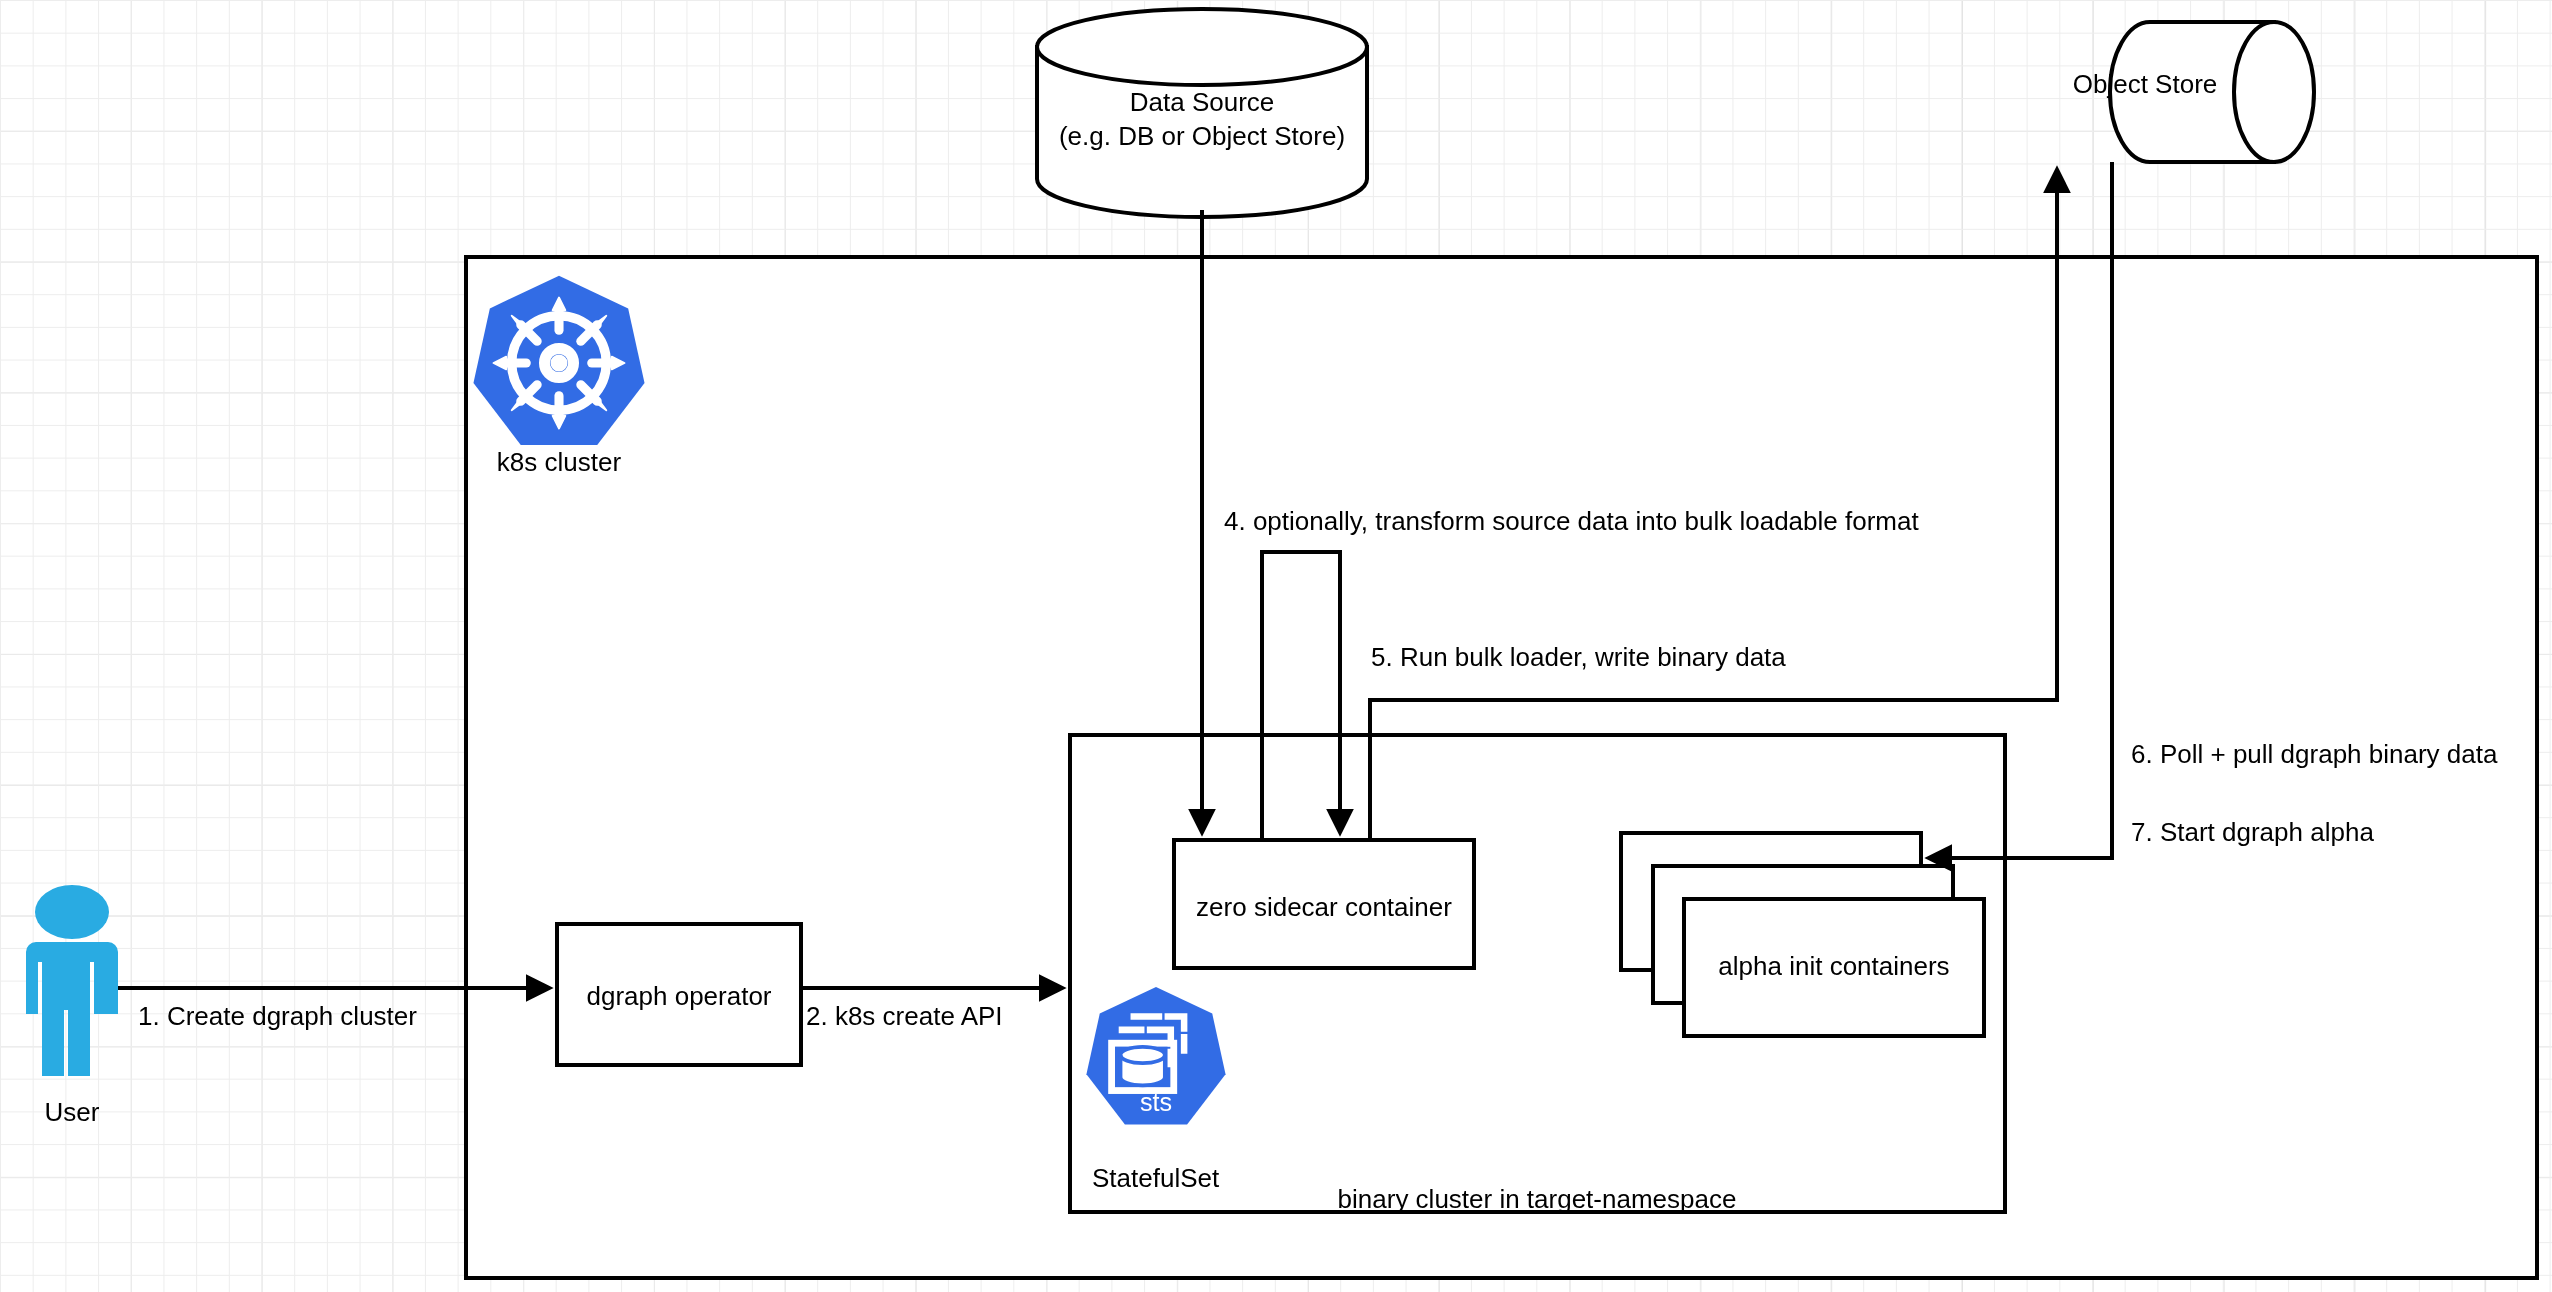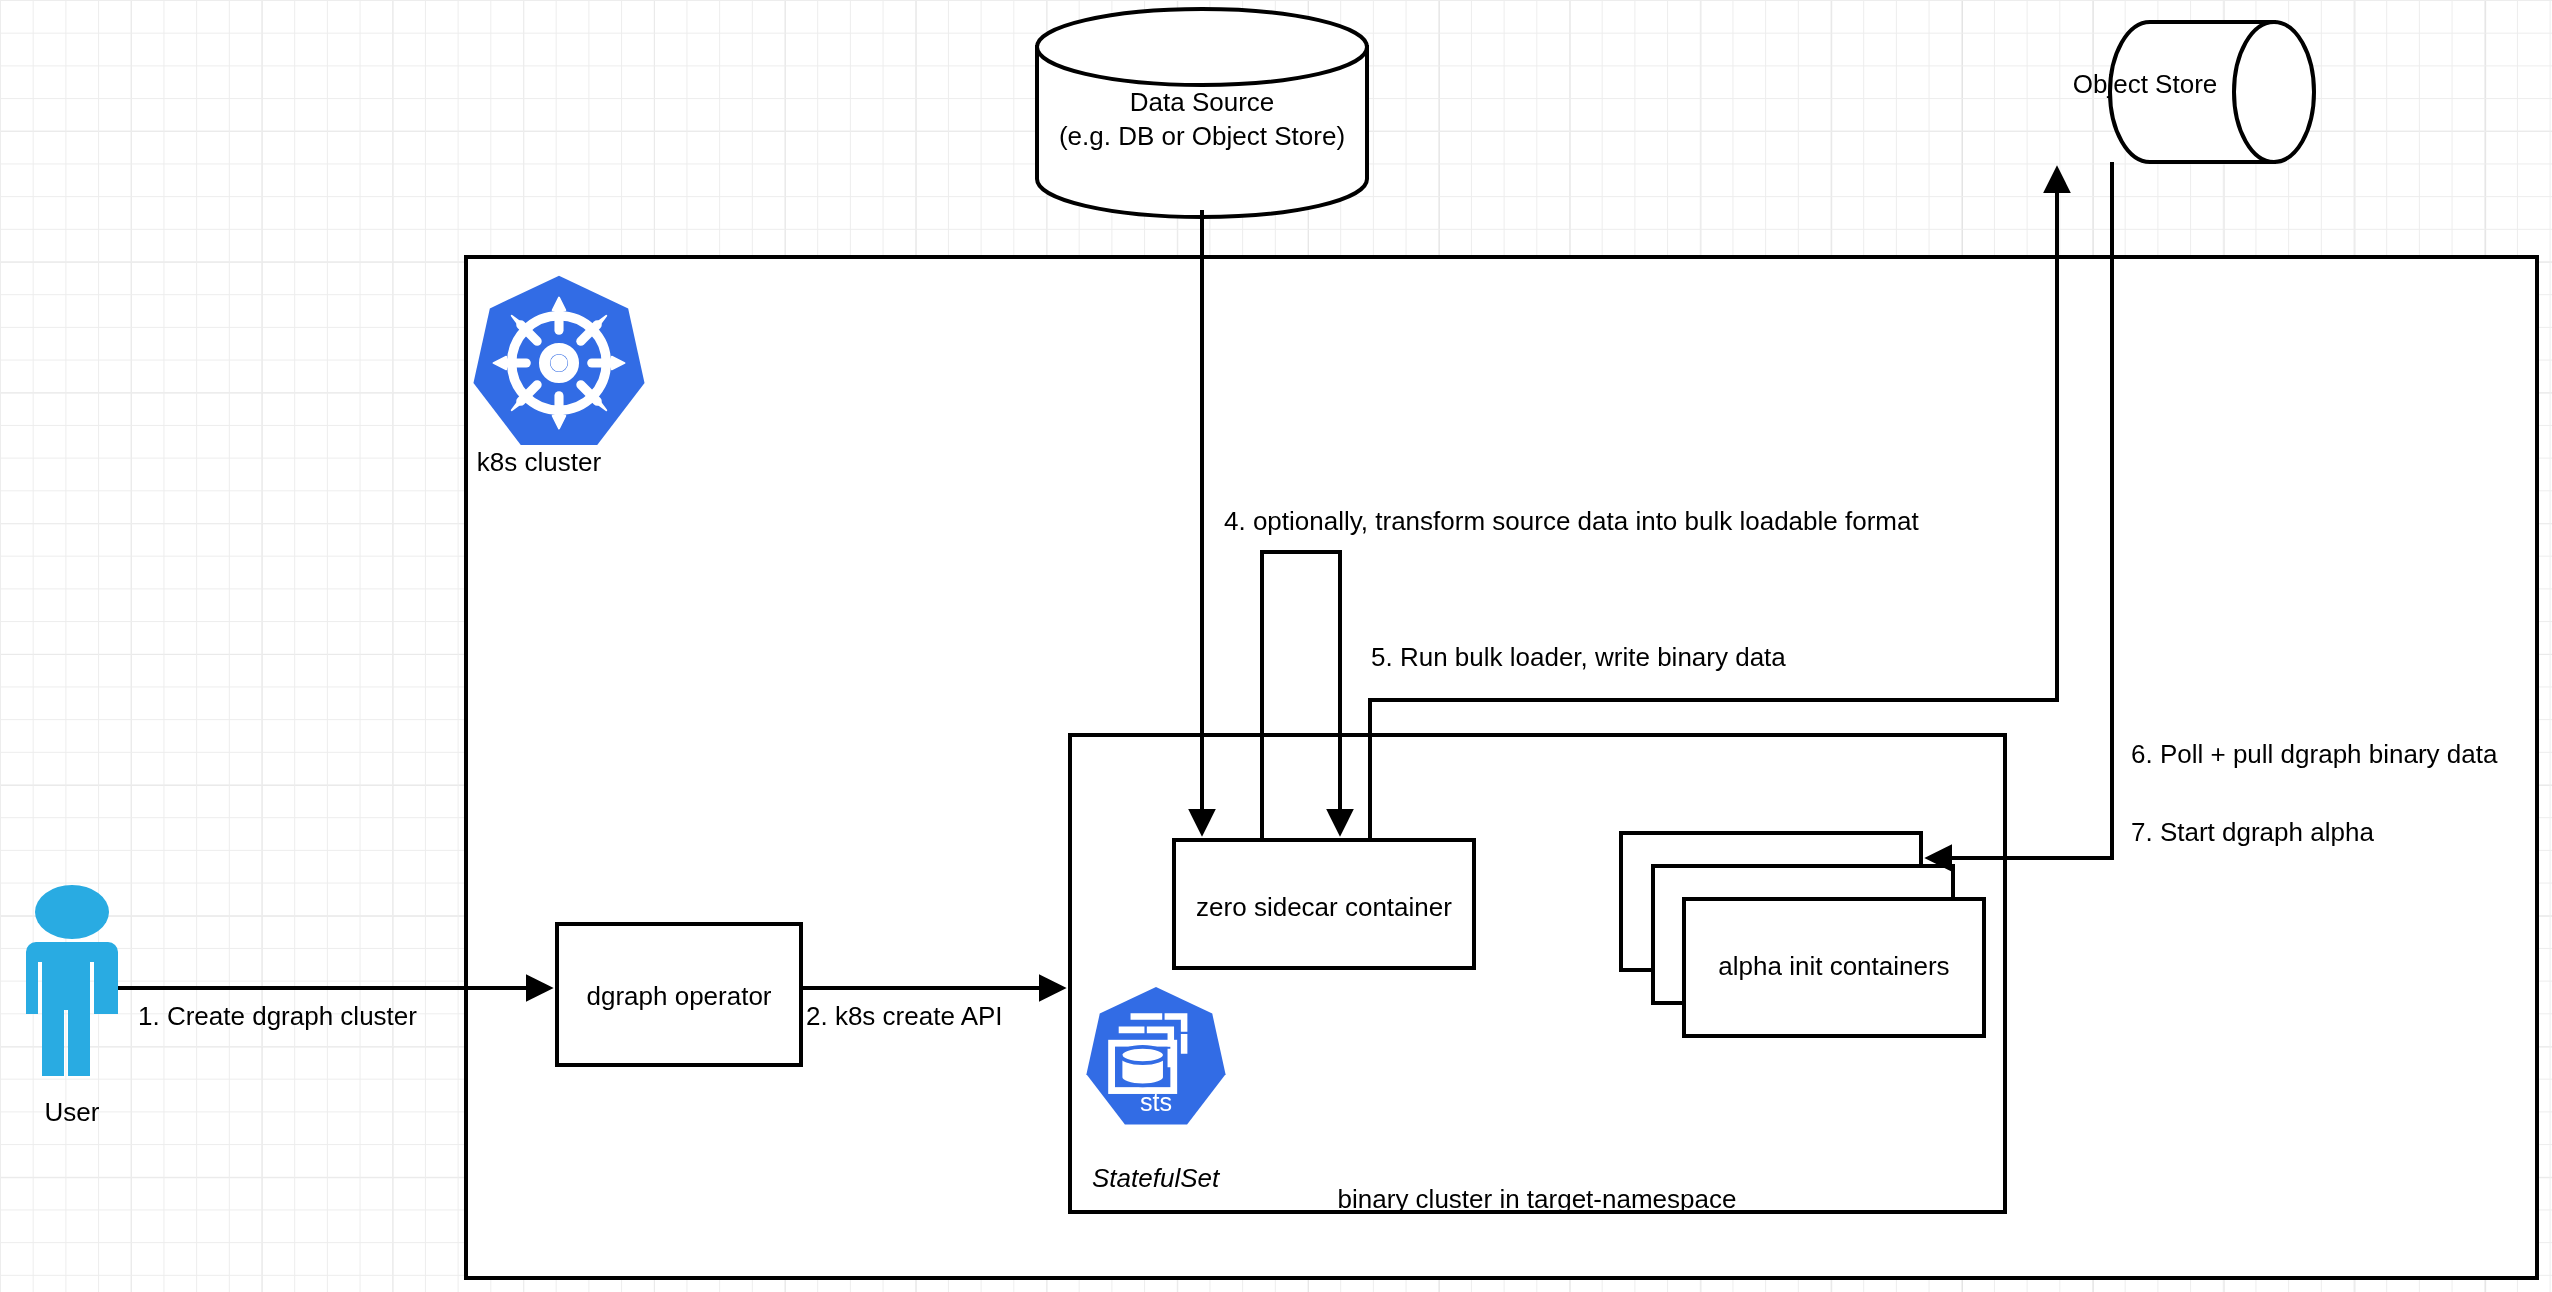--- a/index.html
+++ b/index.html
@@ -109,7 +109,7 @@
       <path d="M76 76 L68.5 70.5 L70.5 68.5 Z"></path>
     </g>
   </svg>
-  <div class="lbl c" style="left:439px;top:446px;width:200px;">k8s cluster</div>
+  <div class="lbl c" style="left:459px;top:446px;width:200px;">k8s cluster</div>
 
   <svg class="ksvg" style="left:1082px;top:984px;width:148px;height:148px;" viewBox="0 0 100 100">
     <path d="M50 2 L88 20 L97 61 L71 95 L29 95 L3 61 L12 20 Z" fill="#326CE5"></path>

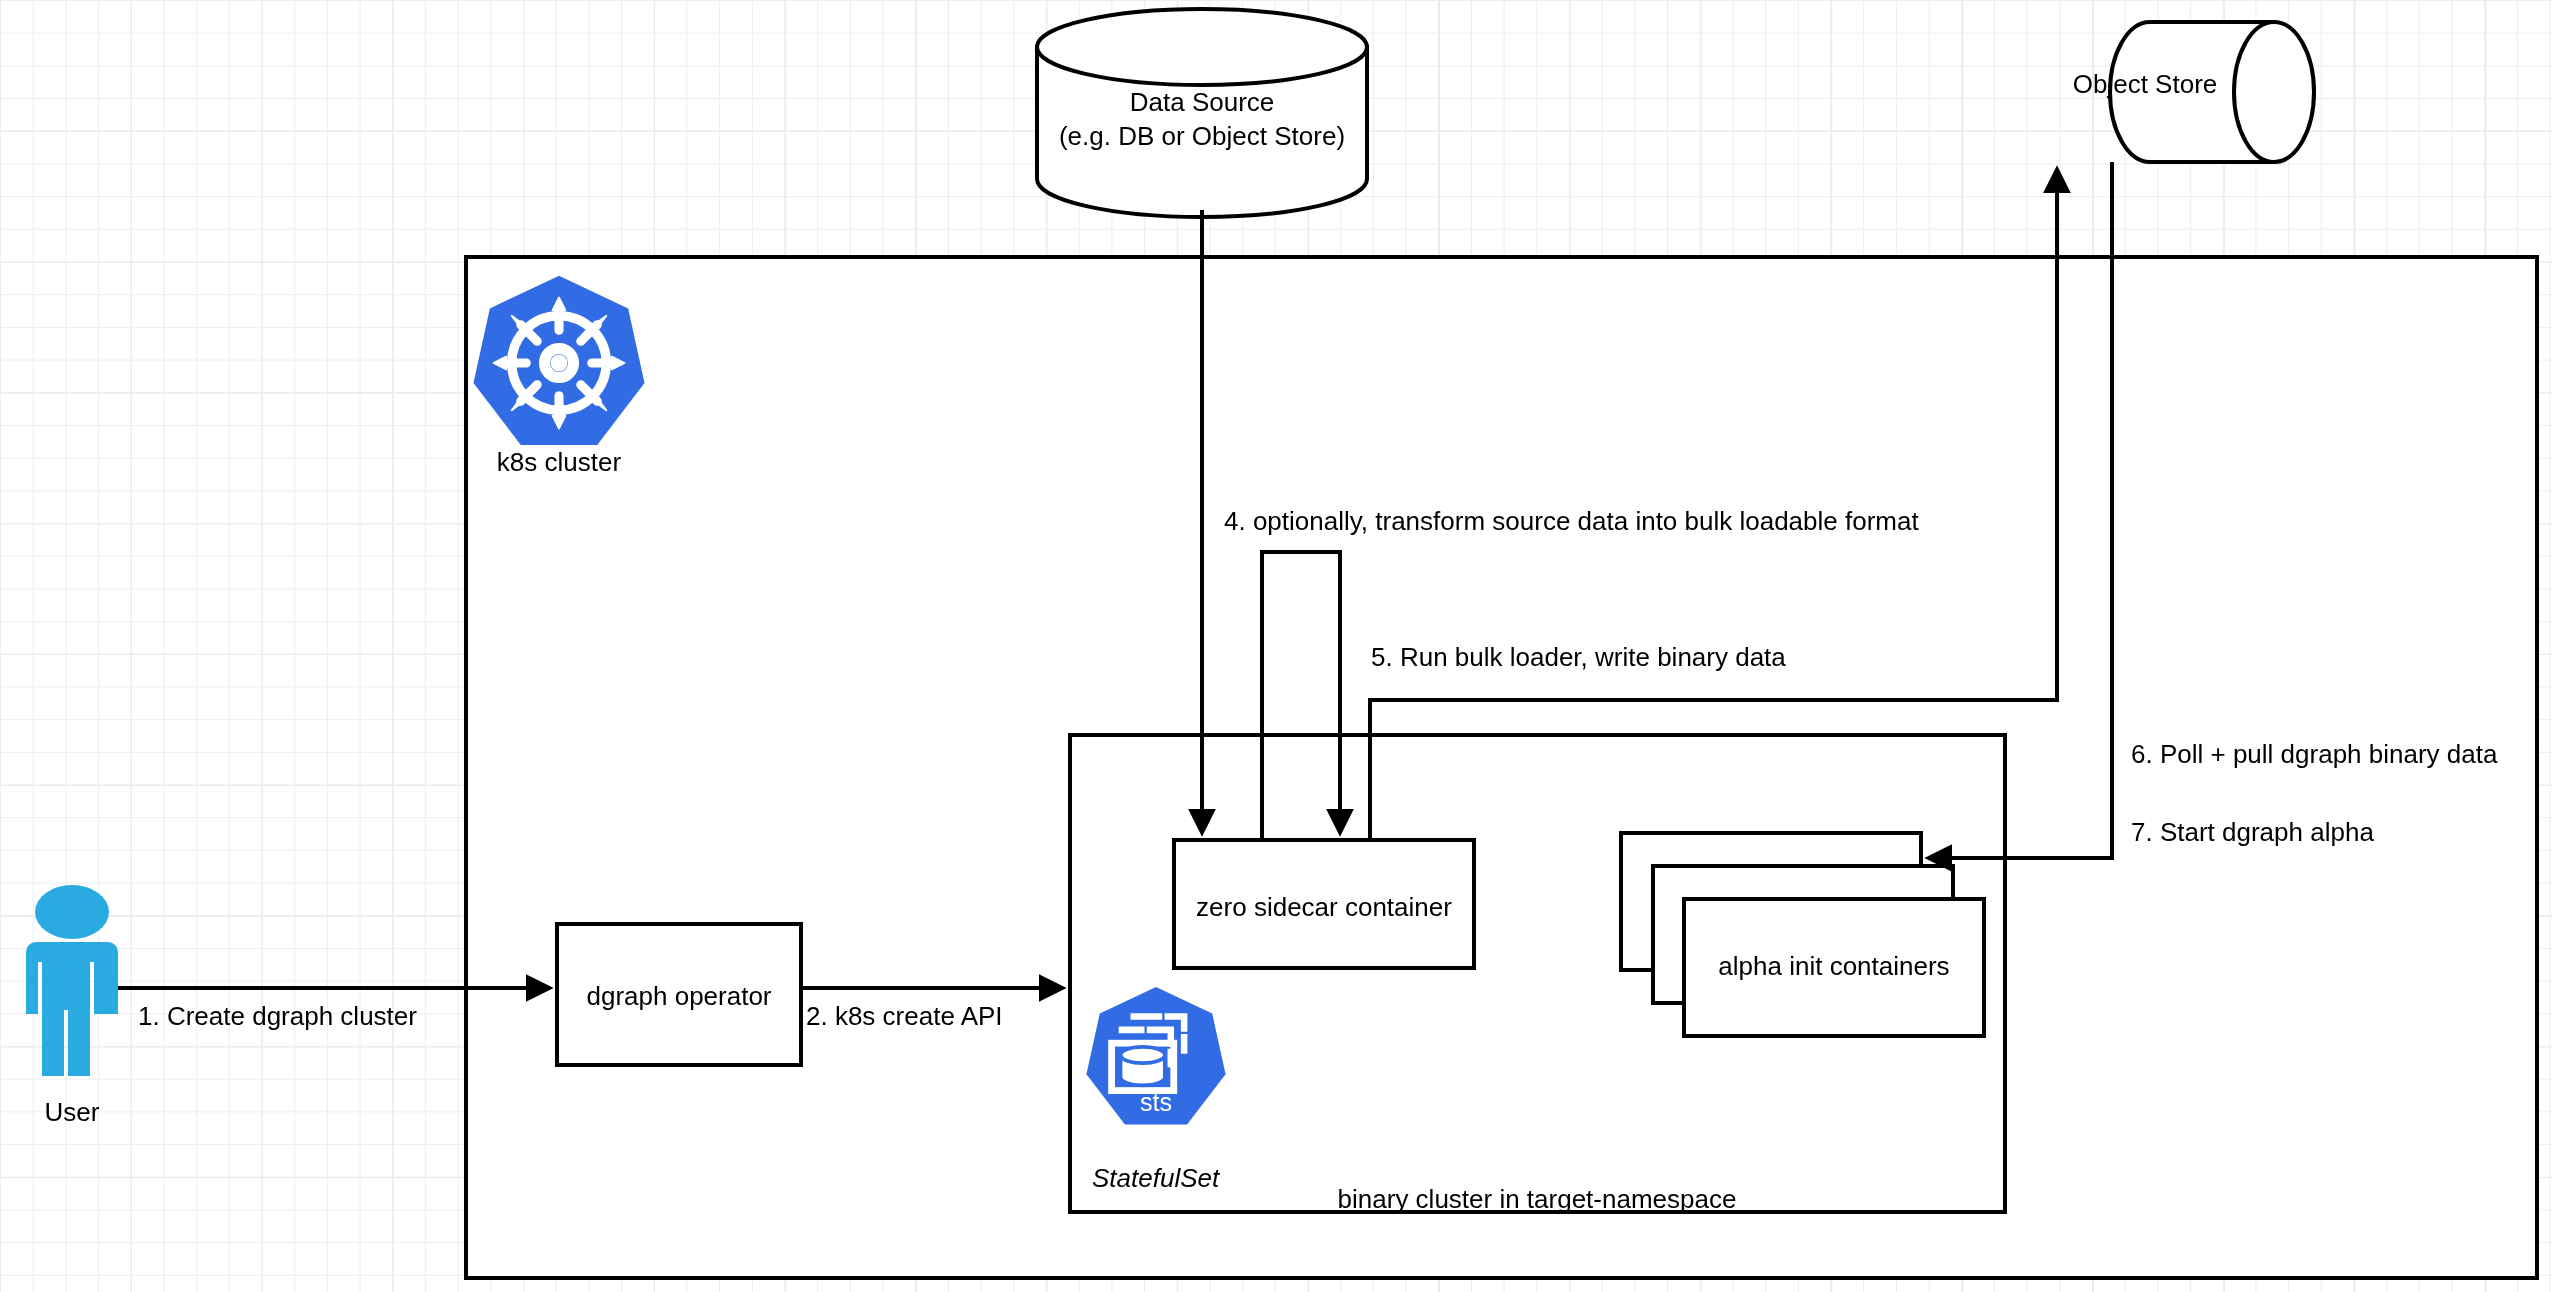--- a/index.html
+++ b/index.html
@@ -125,7 +125,7 @@
     </g>
     <text x="50" y="86" text-anchor="middle" fill="#ffffff" font-family="Liberation Sans, sans-serif" font-size="17">sts</text>
   </svg>
-  <div class="lbl" style="left:1092px;top:1162px;font-style:italic;">StatefulSet</div>
+  <div class="lbl" style="left:1092px;top:1162px;">StatefulSet</div>
 
   <svg class="ksvg" style="left:14px;top:884px;width:116px;height:200px;" viewBox="0 0 58 100">
     <ellipse cx="29" cy="14" rx="18.5" ry="13.5" fill="#29ABE2"></ellipse>

